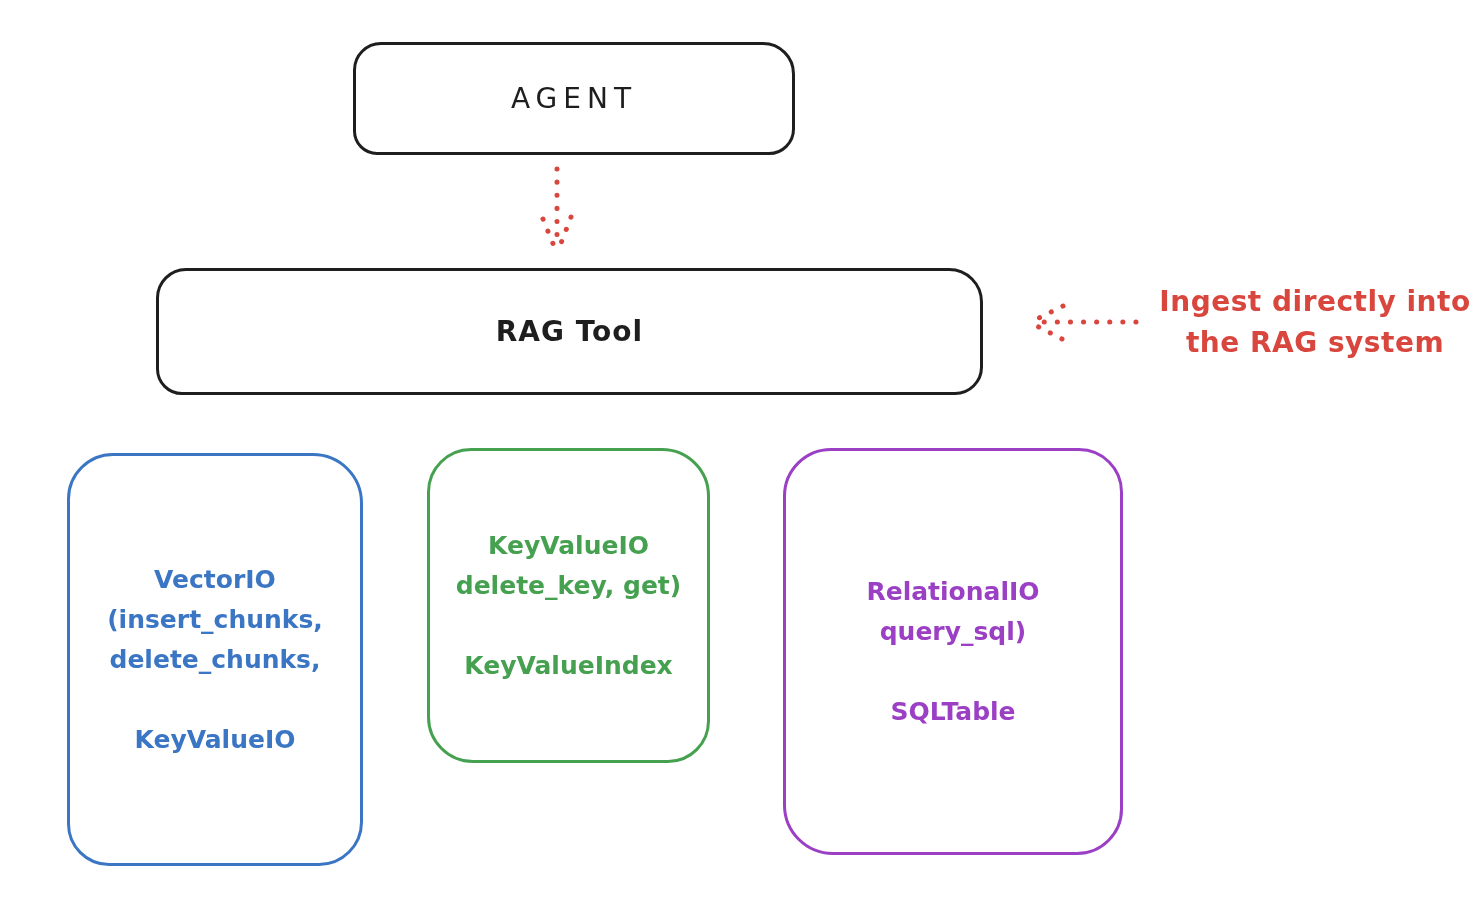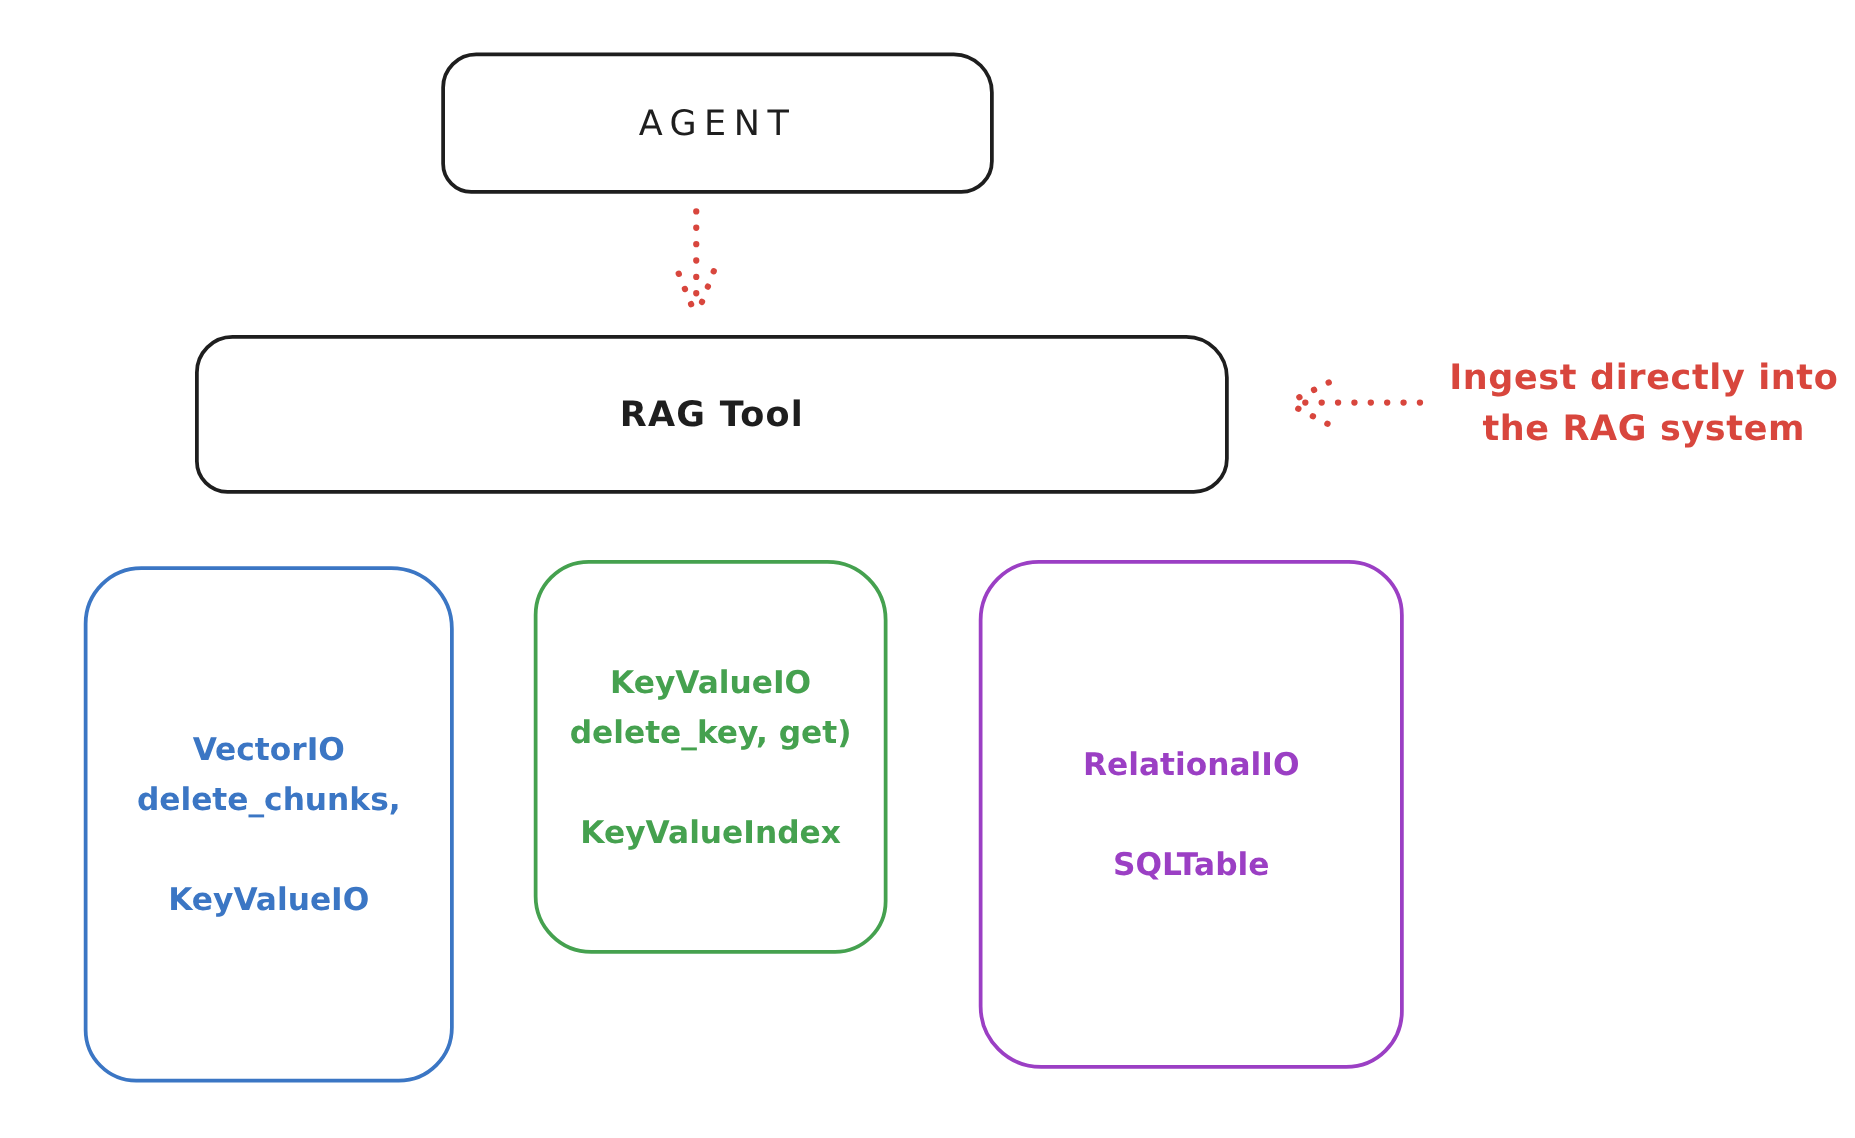--- a/index.html
+++ b/index.html
@@ -138,6 +138,7 @@
   <div class="node io-box vector-box" style="border-color: rgb(59, 118, 196); color: rgb(59, 118, 196);">
     <div>
       <div class="io-line">VectorIO</div>
+      <div class="io-line">(insert_chunks,</div>
       <div class="io-line">delete_chunks,</div>
     </div>
     <div class="io-index">KeyValueIO</div>

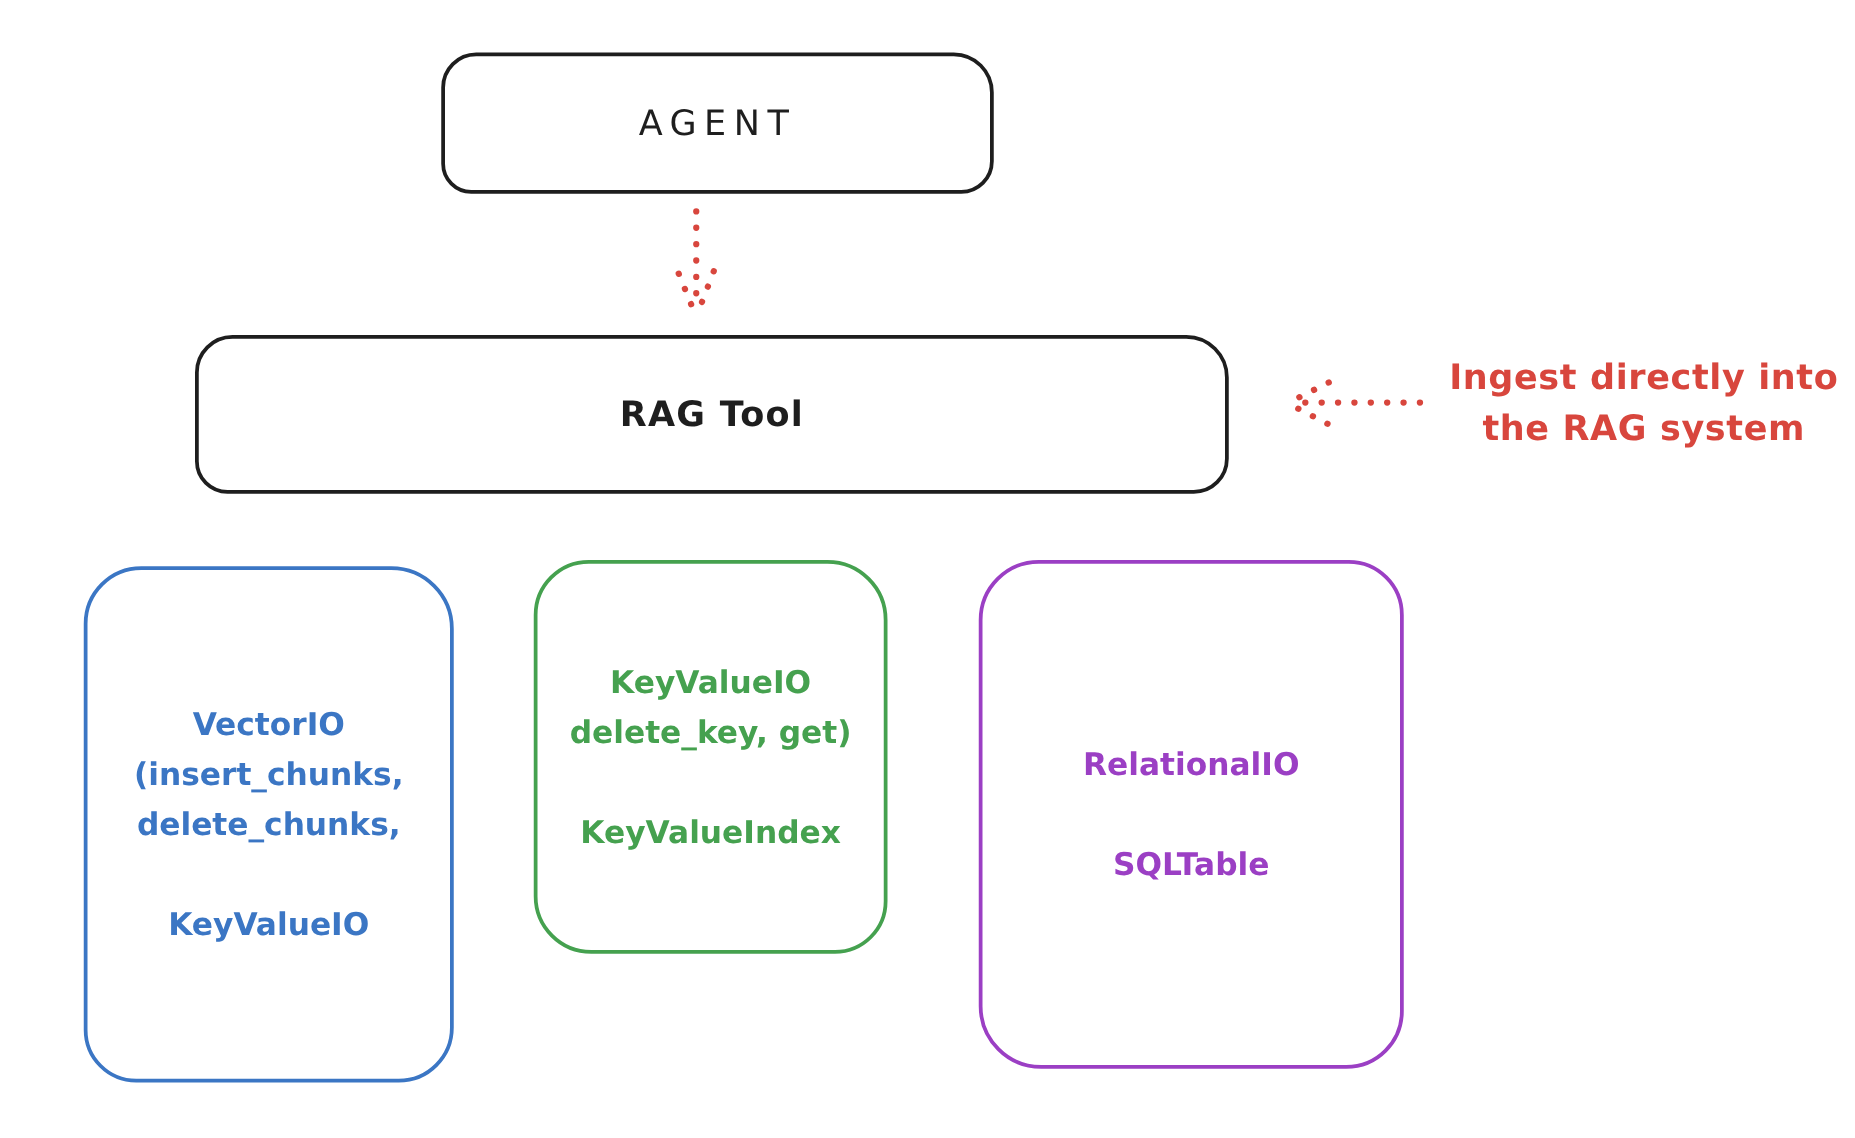--- a/index.html
+++ b/index.html
@@ -155,6 +155,7 @@
   <div class="node io-box relational-box" style="border-color: rgb(155, 63, 196); color: rgb(155, 63, 196);">
     <div>
       <div class="io-line">RelationalIO</div>
+      <div class="io-line">query_sql)</div>
     </div>
     <div class="io-index">SQLTable</div>
   </div>

